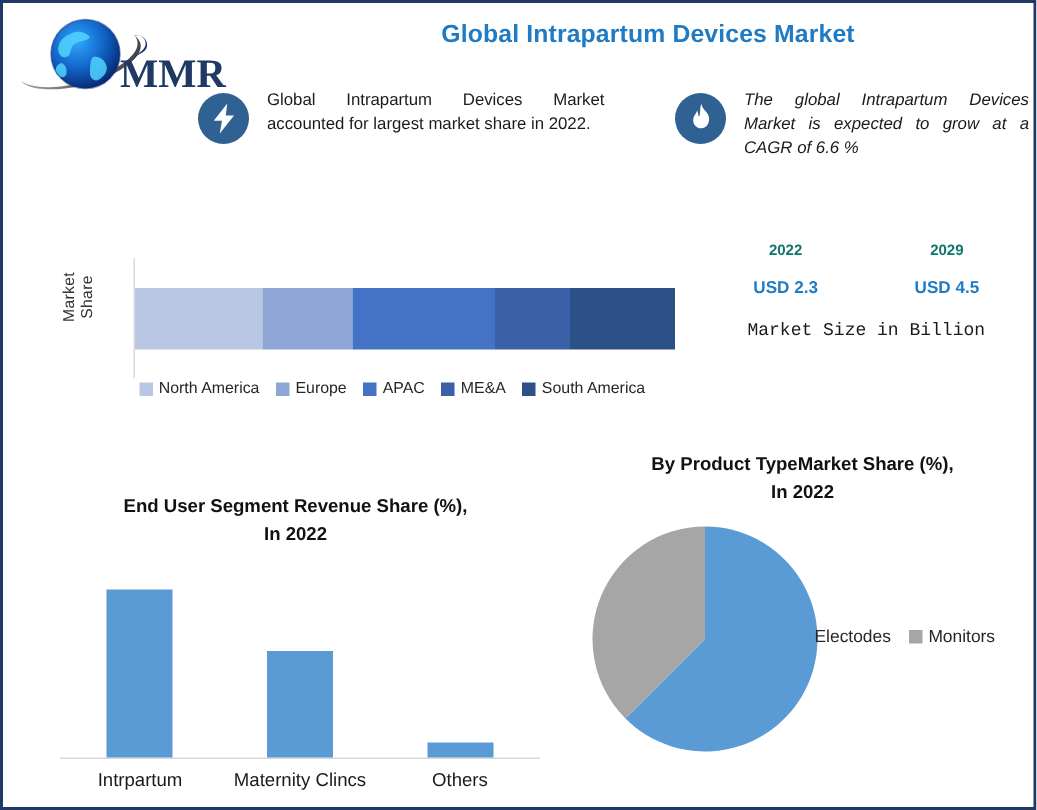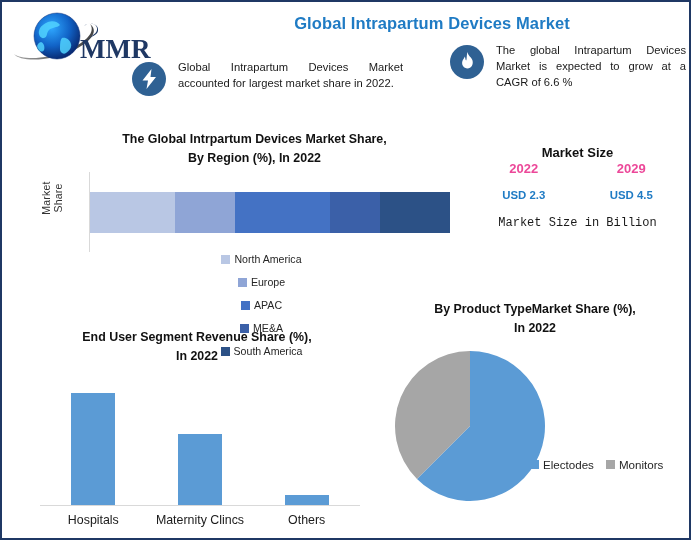--- a/index.html
+++ b/index.html
@@ -69,7 +69,7 @@
   }
   #hl-left  { left: 130px; top: 58px; width: 275px; }
   #hl-left .hl-text { width: 225px; }
-  #hl-right { left: 448px; top: 41px; width: 236px; }
+  #hl-right { left: 448px; top: 58px; width: 236px; font-style: italic; }
   #hl-right .hl-text { width: 190px; }
 
   

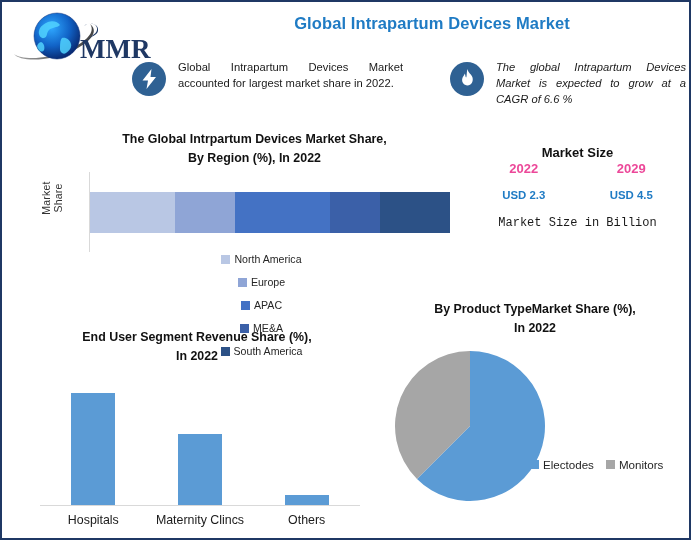--- a/index.html
+++ b/index.html
@@ -319,10 +319,6 @@
   </div>
 
   <div id="region-chart">
-    <div id="region-title">
-      <div>The Global Intrpartum Devices Market Share,</div>
-      <div>By Region (%), In 2022</div>
-    </div>
 
     <div id="region-plot">
       <div id="region-axis-label">Market Share</div>

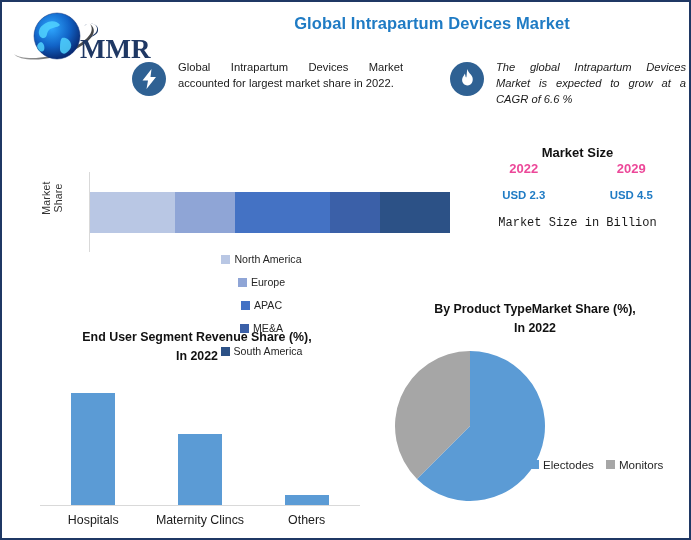--- a/index.html
+++ b/index.html
@@ -357,7 +357,6 @@
   </div>
 
   <div id="market-size">
-    <div id="ms-heading">Market Size</div>
     <div id="ms-years">
       <div class="ms-col">2022</div>
       <div class="ms-col">2029</div>

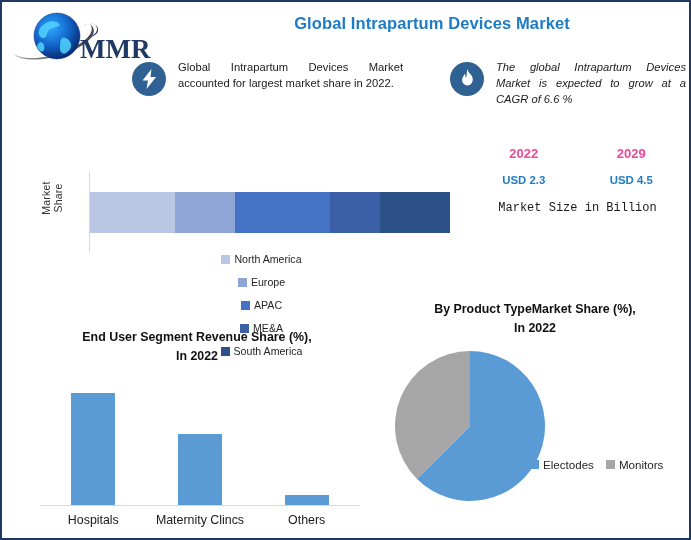--- a/index.html
+++ b/index.html
@@ -157,10 +157,10 @@
   #ms-years {
     display: flex;
     justify-content: space-around;
-    margin-top: 1px;
-    font-size: 13px;
-    font-weight: bold;
-    color: #ec4899;
+    margin-top: 17px;
+    font-size: 10px;
+    font-weight: bold;
+    color: #0f766e;
   }
   #ms-values {
     display: flex;

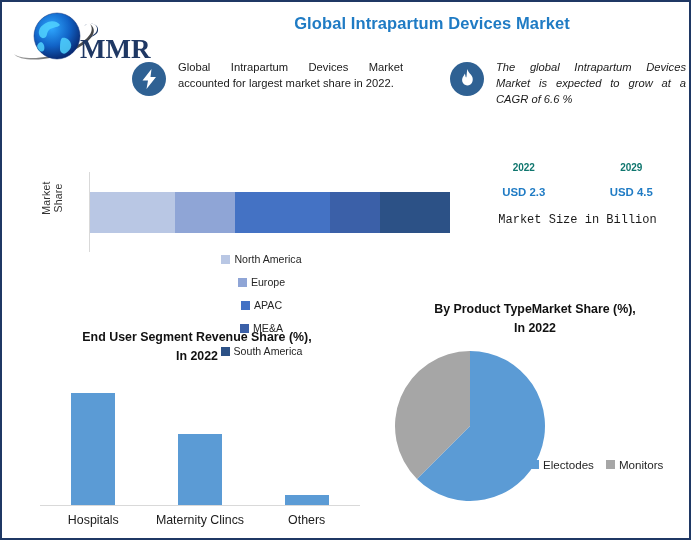--- a/index.html
+++ b/index.html
@@ -135,7 +135,6 @@
     gap: 11px;
     font-size: 10.6px;
     color: #262626;
-    flex-direction: column;
   }
   .lg-item { display: flex; align-items: center; gap: 4px; white-space: nowrap; }
   .lg-swatch { width: 9px; height: 9px; display: inline-block; }

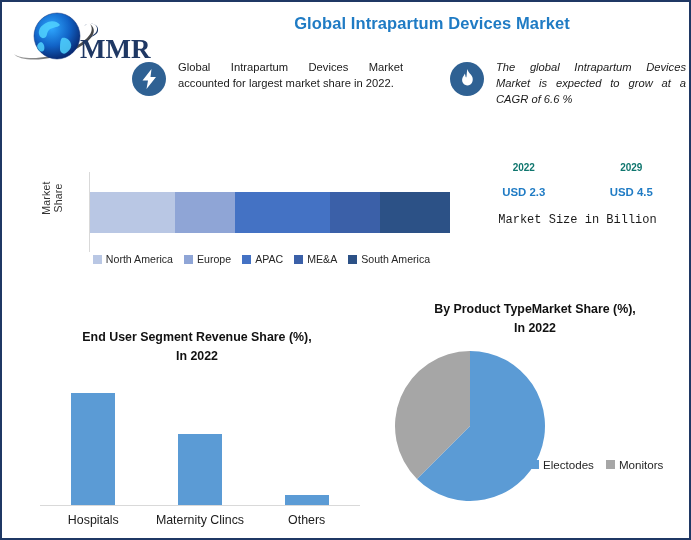--- a/index.html
+++ b/index.html
@@ -257,7 +257,6 @@
     align-items: center;
     font-size: 11.6px;
     color: #262626;
-    margin-top: 40px;
   }
 </style>
 </head>

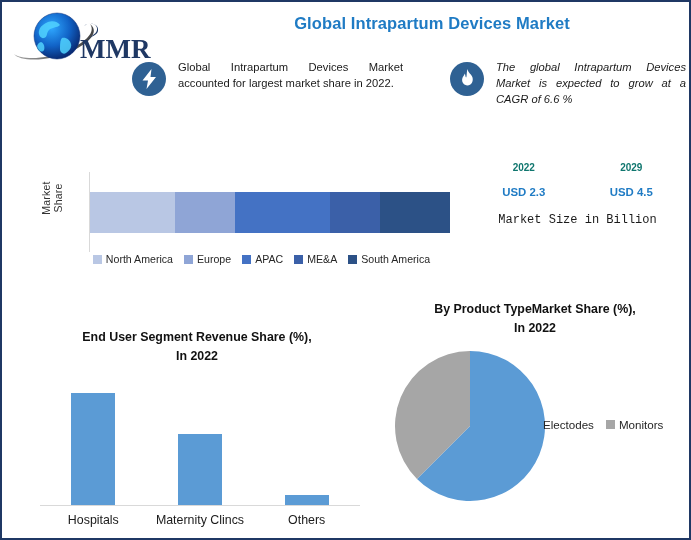--- a/index.html
+++ b/index.html
@@ -378,7 +378,7 @@
         <div class="eu-bar" style="background: rgb(91, 155, 213); height: 9.83871px; width: 44px; left: 244.667px;"></div>
       </div>
     <div id="enduser-labels">
-        <div class="eu-label" style="width: 106.667px;">Hospitals</div>
+        <div class="eu-label" style="width: 106.667px;">Intrpartum</div>
         <div class="eu-label" style="width: 106.667px;">Maternity Clincs</div>
         <div class="eu-label" style="width: 106.667px;">Others</div>
       </div>

